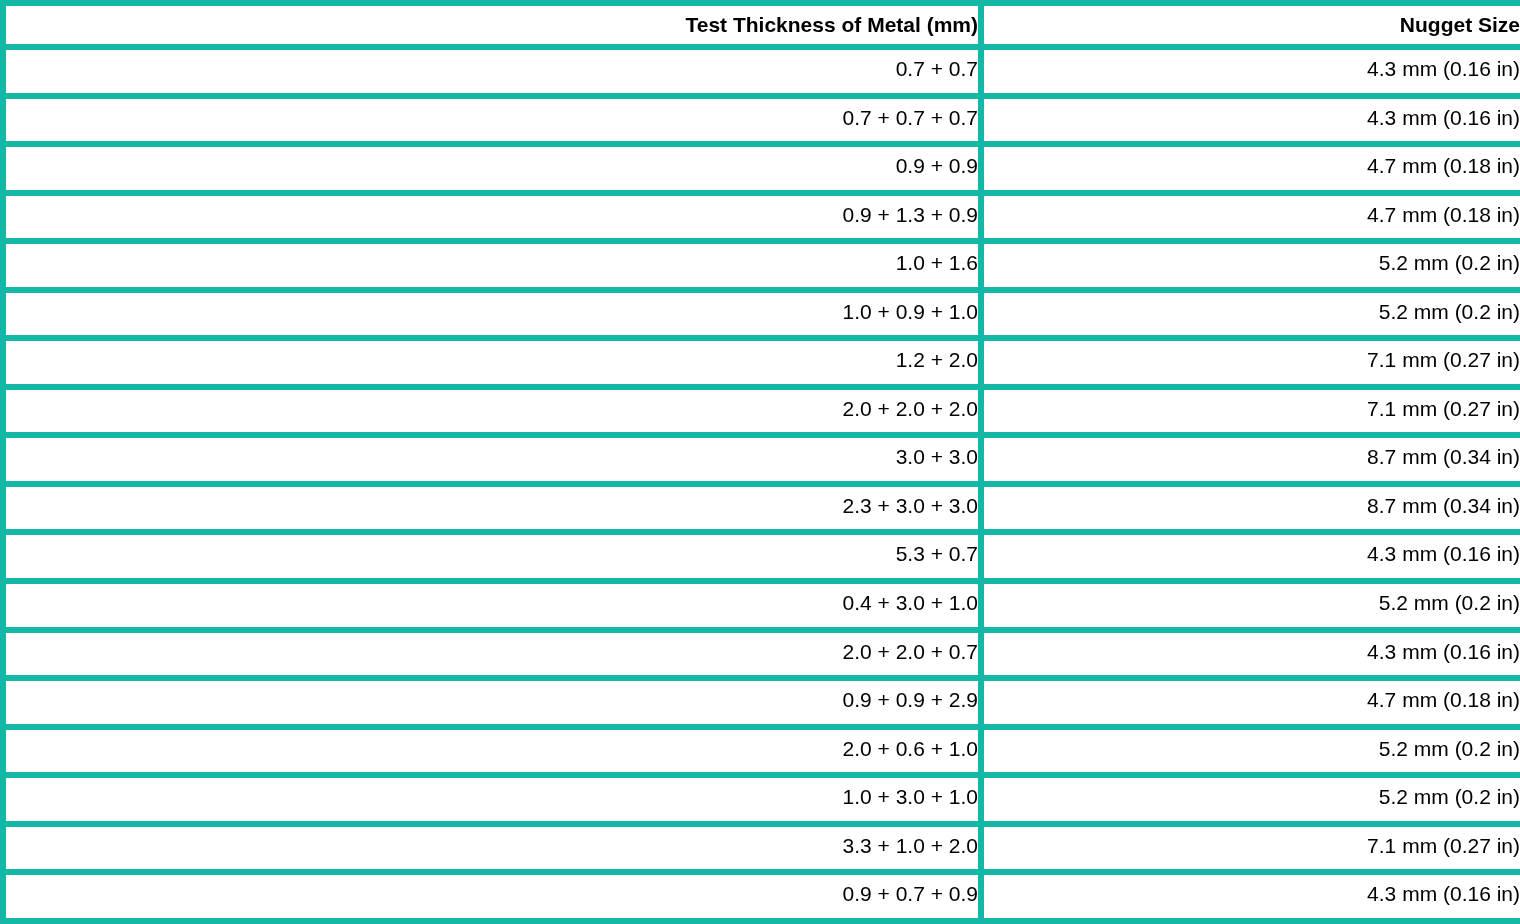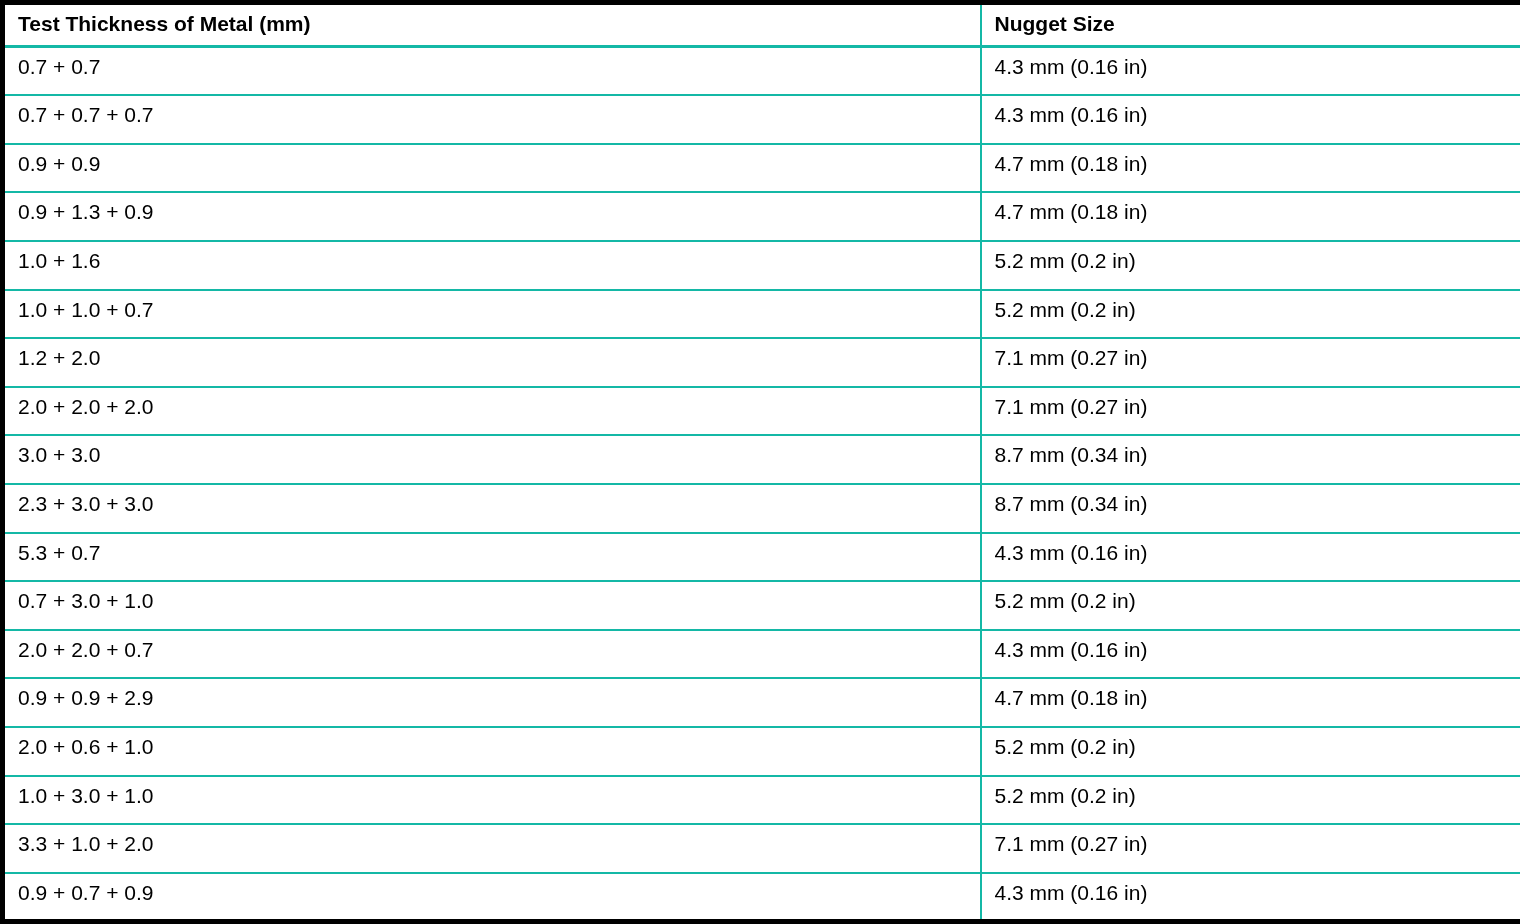--- a/index.html
+++ b/index.html
@@ -24,8 +24,8 @@
   }
   table.data-table th,
   table.data-table td {
-    border: 2px solid #14b8a6;
-    text-align: left;
+    border: 6px solid #14b8a6;
+    text-align: right;
     vertical-align: top;
     padding: 7px 0 0 13px;
     font-size: 21px;

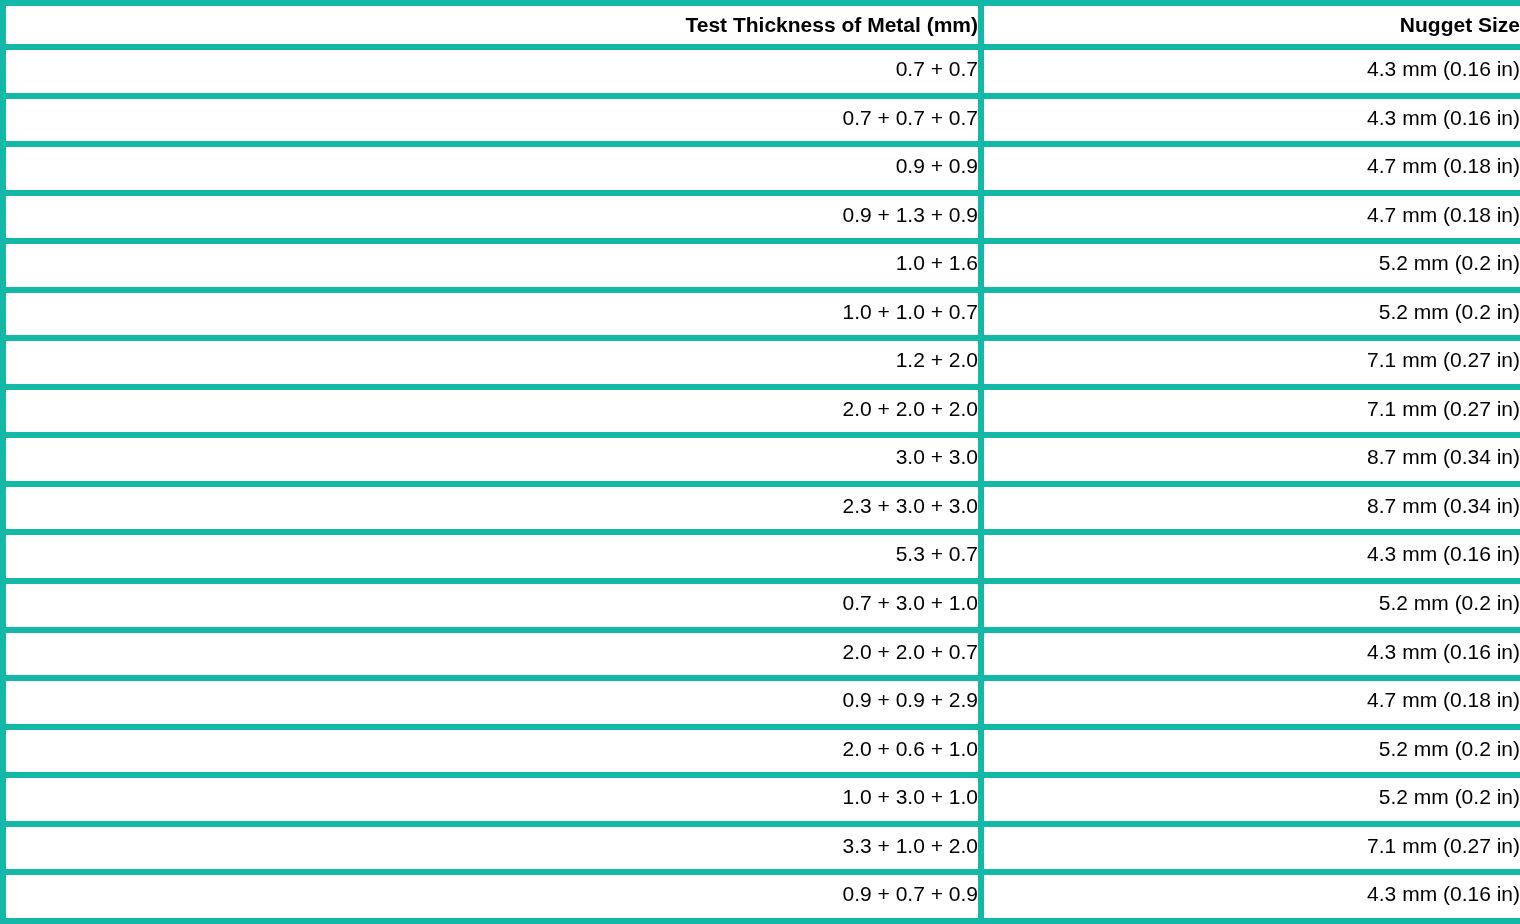--- a/index.html
+++ b/index.html
@@ -79,7 +79,7 @@
           <td>5.2 mm (0.2 in)</td>
         </tr>
         <tr>
-          <td>1.0 + 1.0 + 0.7</td>
+          <td>1.0 + 0.9 + 1.0</td>
           <td>5.2 mm (0.2 in)</td>
         </tr>
         <tr>

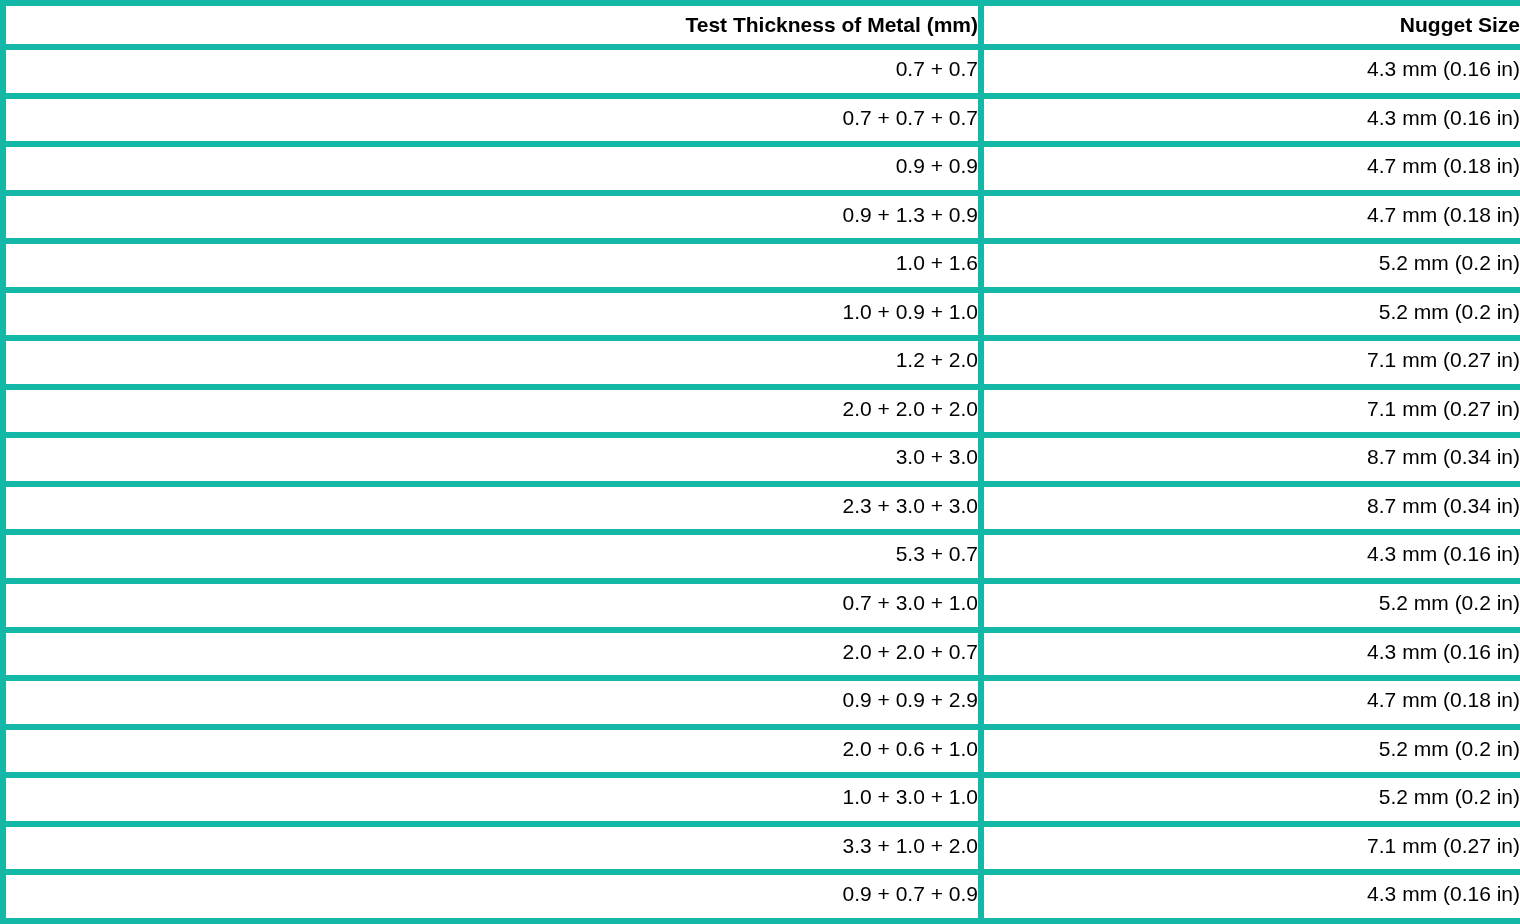--- a/index.html
+++ b/index.html
@@ -103,7 +103,7 @@
           <td>4.3 mm (0.16 in)</td>
         </tr>
         <tr>
-          <td>0.7 + 3.0 + 1.0</td>
+          <td>0.4 + 3.0 + 1.0</td>
           <td>5.2 mm (0.2 in)</td>
         </tr>
         <tr>

